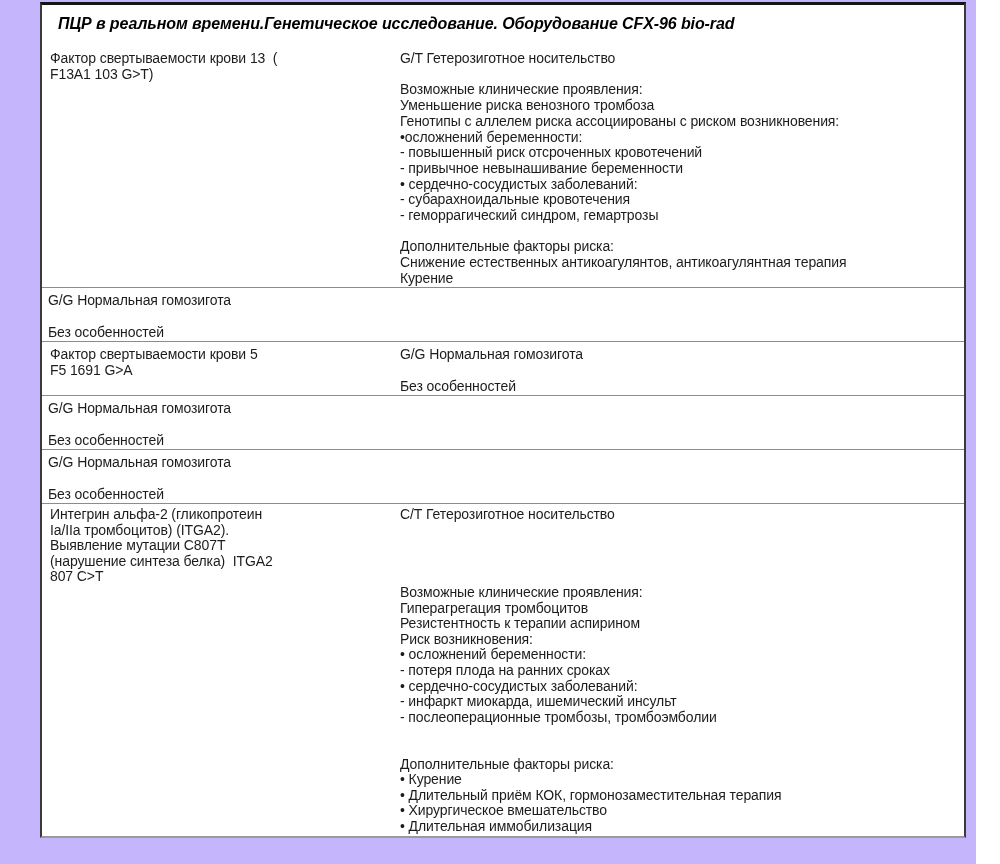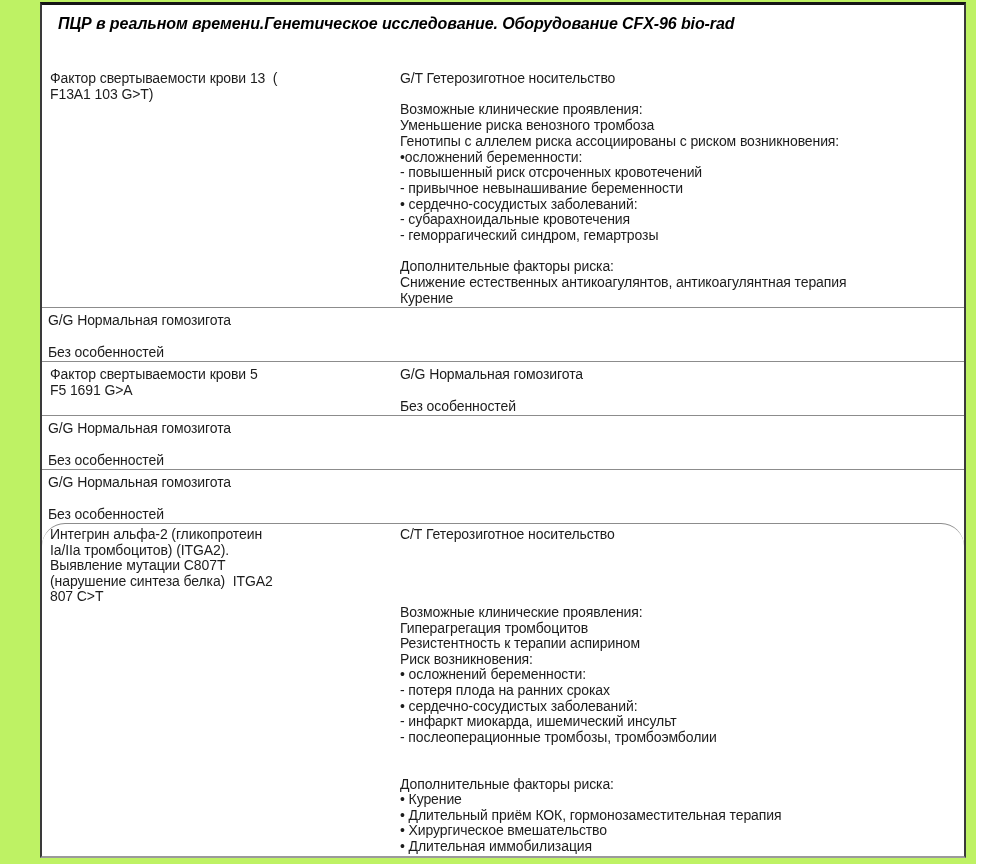--- a/index.html
+++ b/index.html
@@ -11,7 +11,7 @@
     position: relative;
     width: 976px;
     height: 864px;
-    background: #bef264;
+    background: #c4b5fd;
     font-family: "Liberation Sans", "DejaVu Sans", sans-serif;
     color: #1c1c1c;
     overflow: hidden;

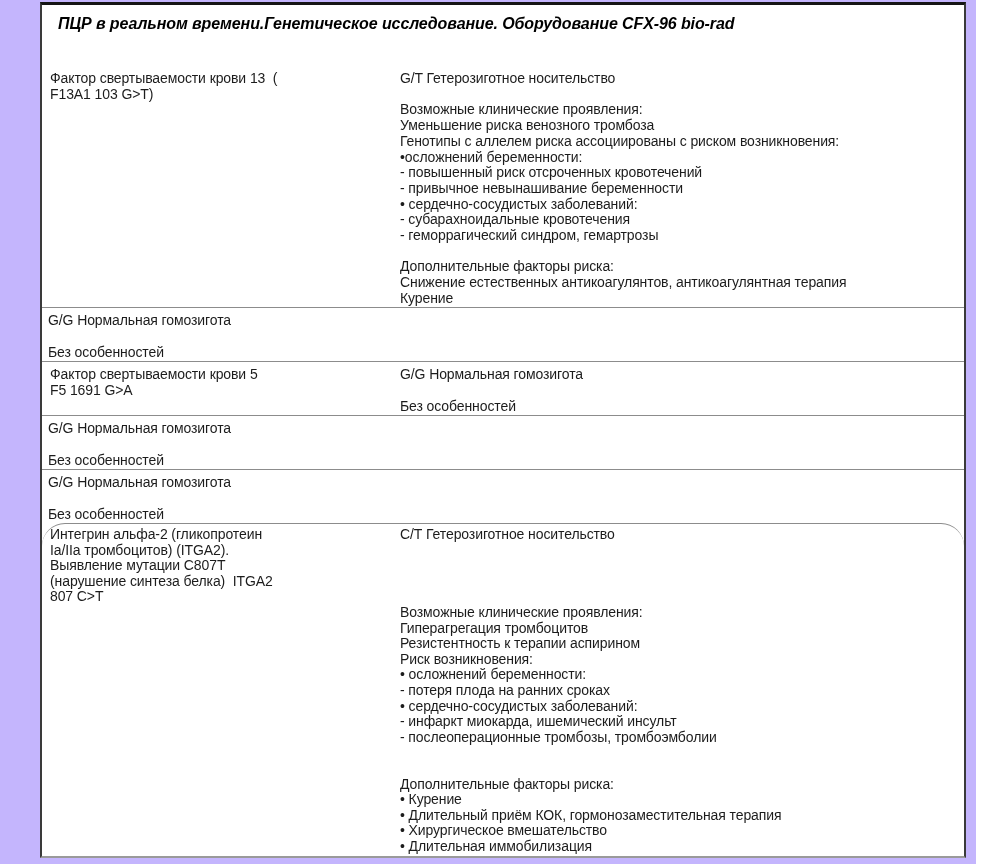--- a/index.html
+++ b/index.html
@@ -63,7 +63,7 @@
   .cell.result-cell {
     padding-left: 6px;
   }
-  .row-1 { height: 240px; margin-top: 20px; }
+  .row-1 { height: 240px; }
   .row-1 .cell { line-height: 15.7px; }
   .row-2, .row-3, .row-4, .row-5 { height: 54px; }
   .row-6 { height: 333px; border-radius: 23px; }

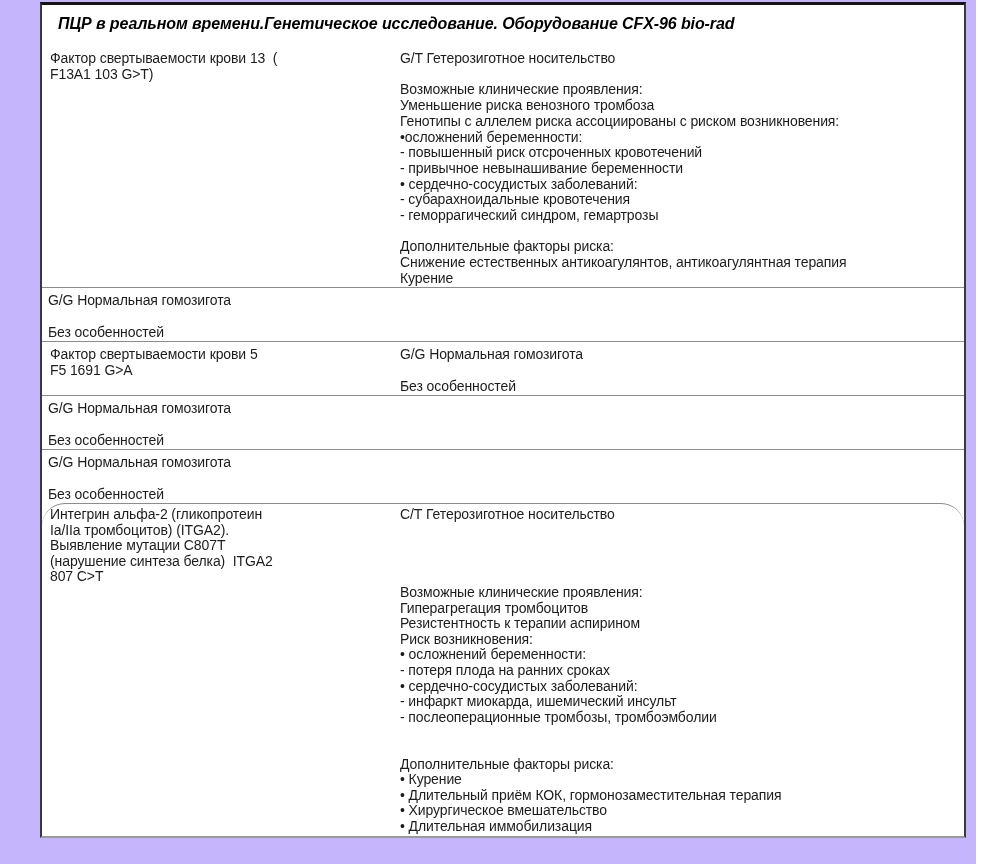--- a/index.html
+++ b/index.html
@@ -66,7 +66,7 @@
   .row-1 { height: 240px; }
   .row-1 .cell { line-height: 15.7px; }
   .row-2, .row-3, .row-4, .row-5 { height: 54px; }
-  .row-6 { height: 333px; border-radius: 23px; }
+  .row-6 { height: 333px; }
   .row-6 .cell { line-height: 15.6px; padding-top: 3px; }
 </style>
 </head>

